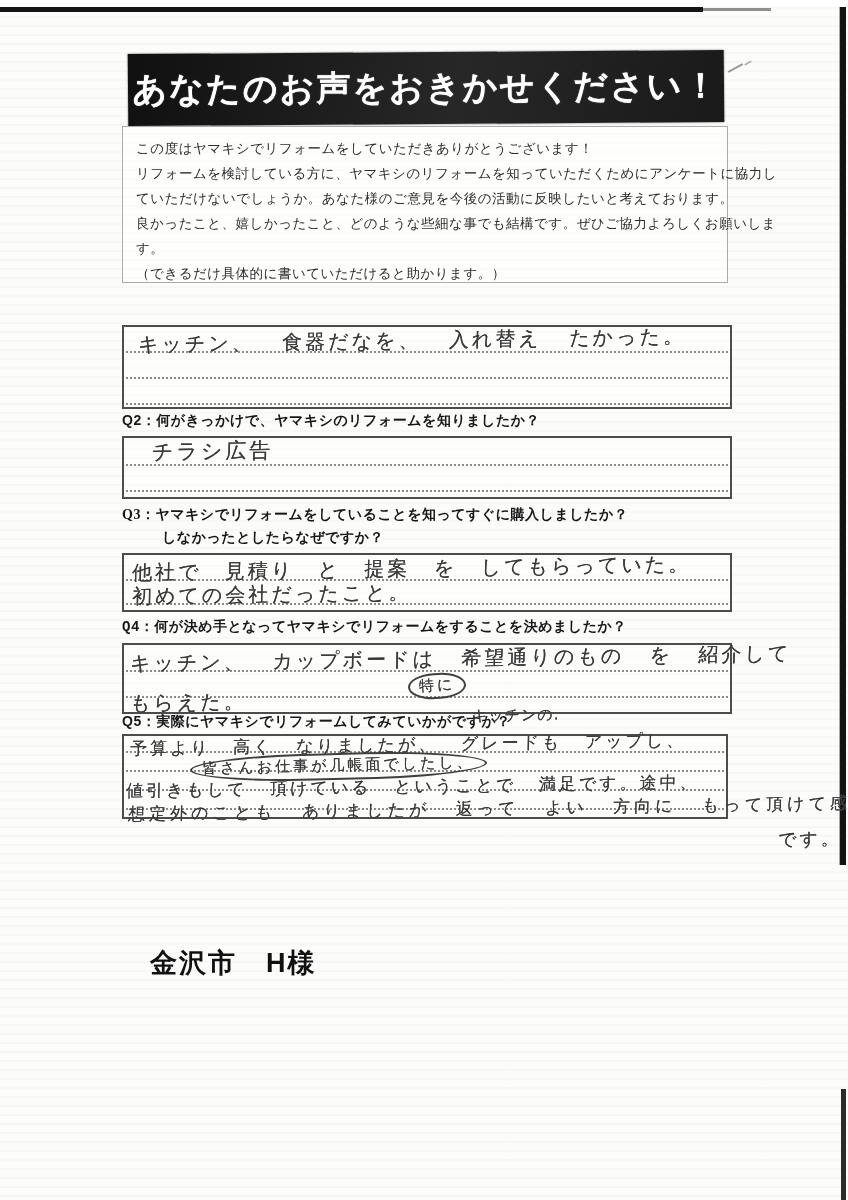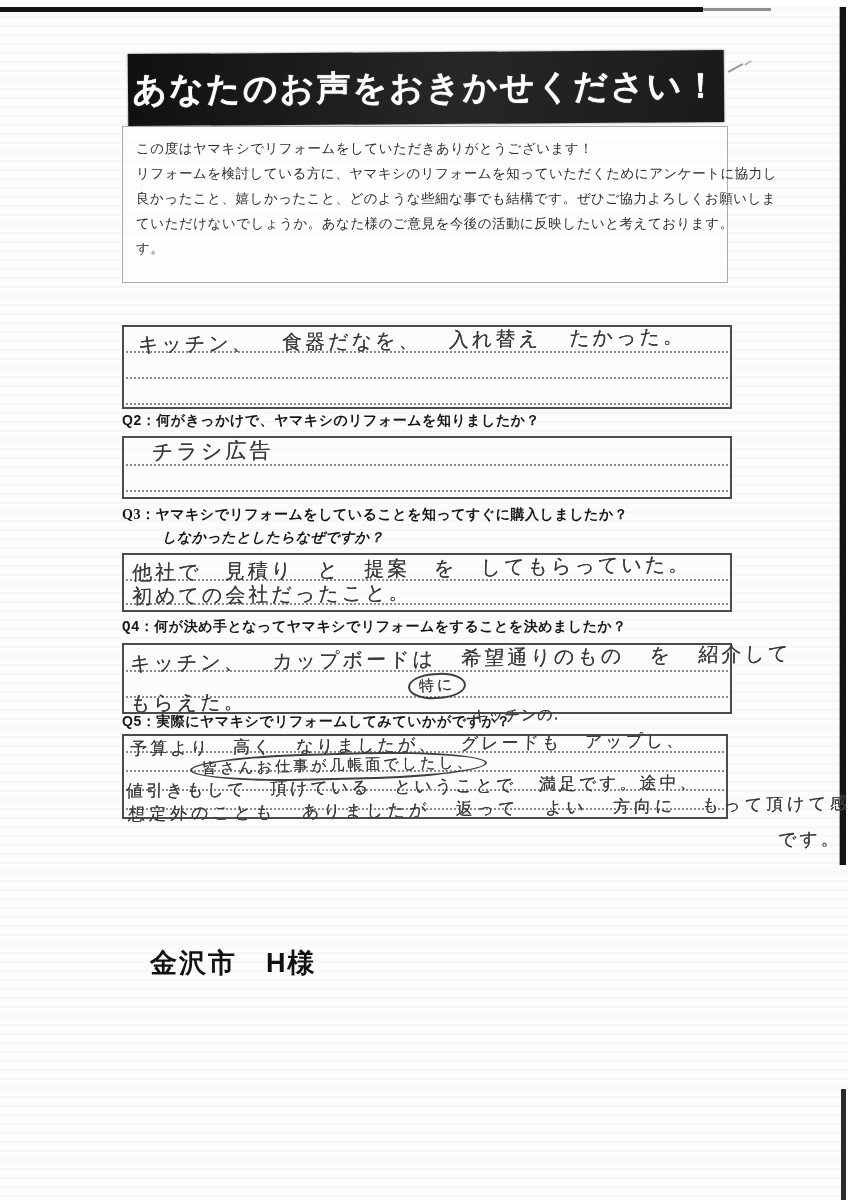--- a/index.html
+++ b/index.html
@@ -108,8 +108,8 @@
   <div class="intro-box">
     <div class="intro-line">この度はヤマキシでリフォームをしていただきありがとうございます！</div>
     <div class="intro-line">リフォームを検討している方に、ヤマキシのリフォームを知っていただくためにアンケートに協力し</div>
+    <div class="intro-line">ていただけないでしょうか。あなた様のご意見を今後の活動に反映したいと考えております。</div>
     <div class="intro-line">良かったこと、嬉しかったこと、どのような些細な事でも結構です。ぜひご協力よろしくお願いしま</div>
-    <div class="intro-line">ていただけないでしょうか。あなた様のご意見を今後の活動に反映したいと考えております。</div>
     <div class="intro-line">す。</div>
   </div>
 

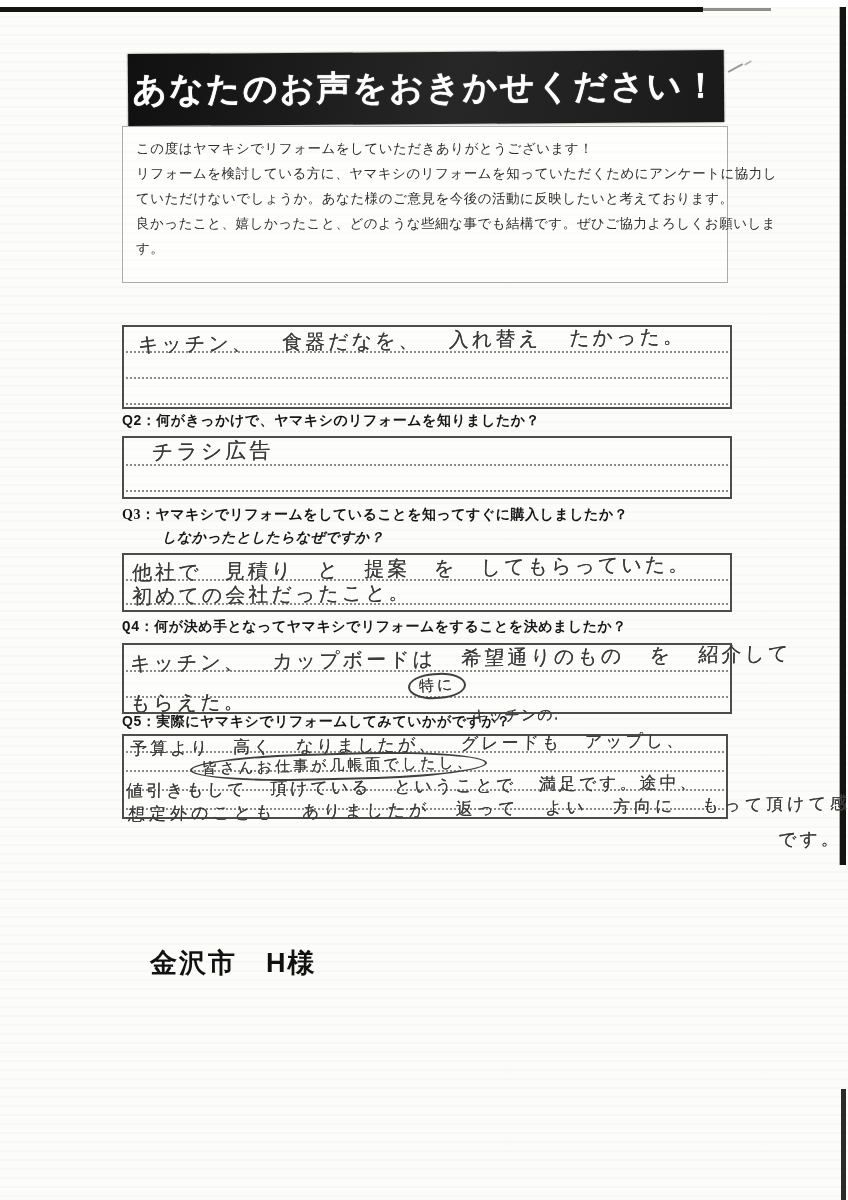--- a/index.html
+++ b/index.html
@@ -111,6 +111,7 @@
     <div class="intro-line">ていただけないでしょうか。あなた様のご意見を今後の活動に反映したいと考えております。</div>
     <div class="intro-line">良かったこと、嬉しかったこと、どのような些細な事でも結構です。ぜひご協力よろしくお願いしま</div>
     <div class="intro-line">す。</div>
+    <div class="intro-line">（できるだけ具体的に書いていただけると助かります。）</div>
   </div>
 
   <div class="answer-box" style="top:318px;height:84px;">

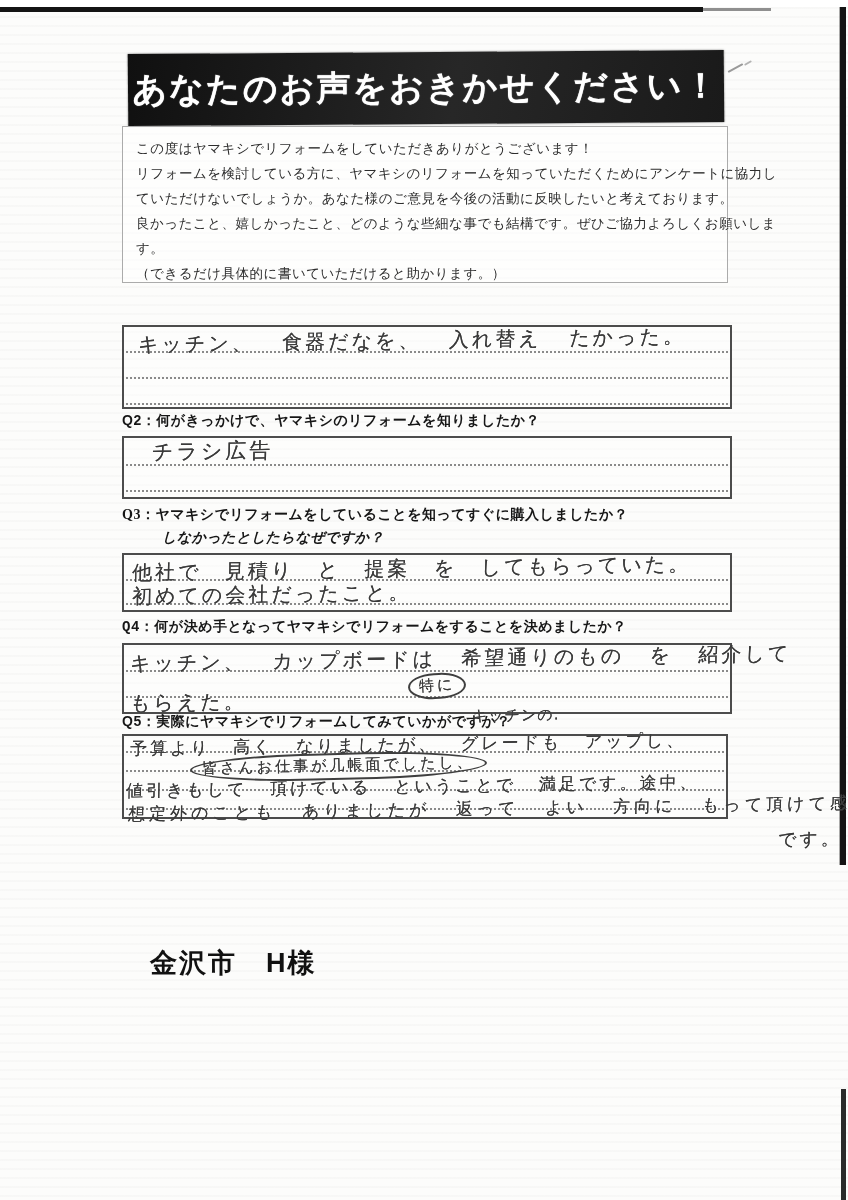--- a/index.html
+++ b/index.html
@@ -53,7 +53,7 @@
   }
   .q-sublabel{
     position:absolute;left:162px;
-    font-size:14px;font-weight:bold;color:#161616;letter-spacing:.5px;white-space:nowrap;font-style:italic;
+    font-size:14px;font-weight:bold;color:#161616;letter-spacing:.5px;white-space:nowrap;
   }
 
   

